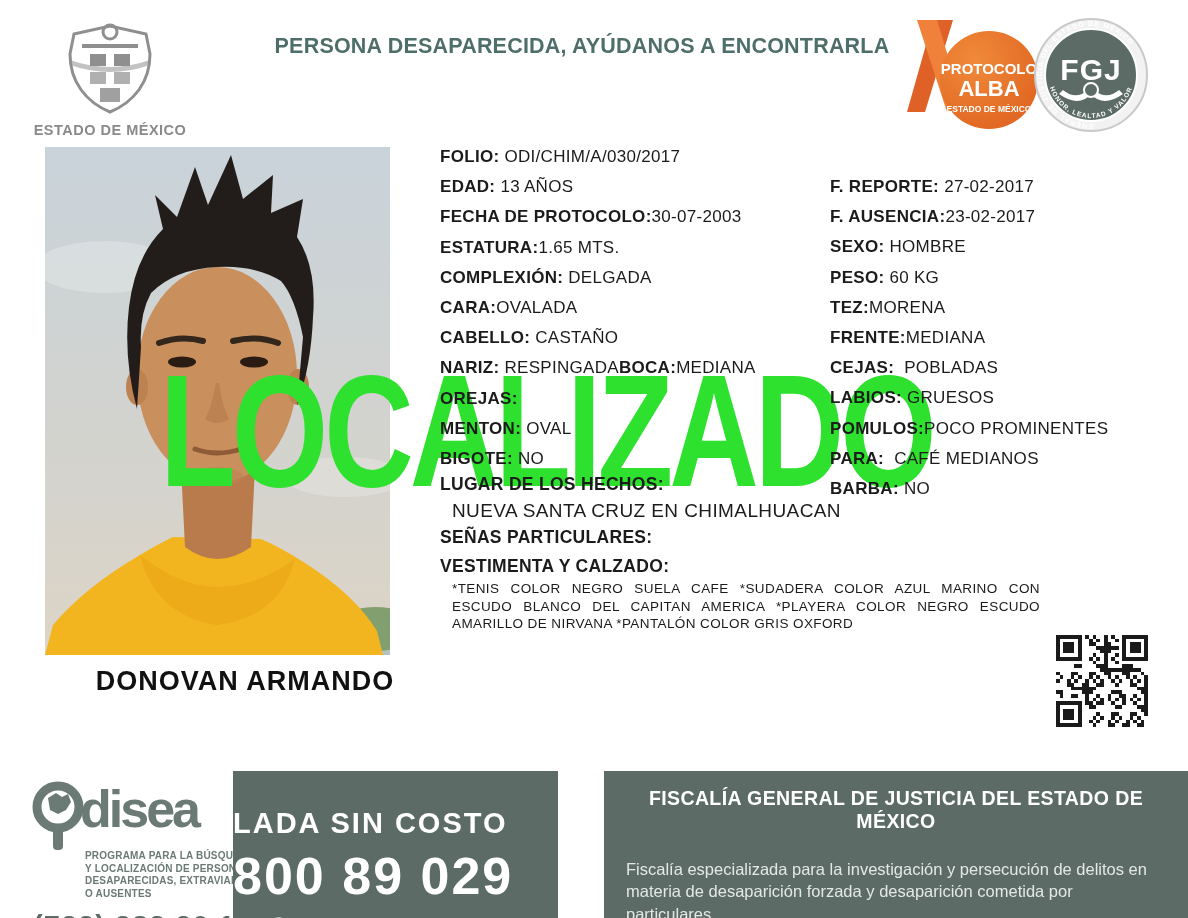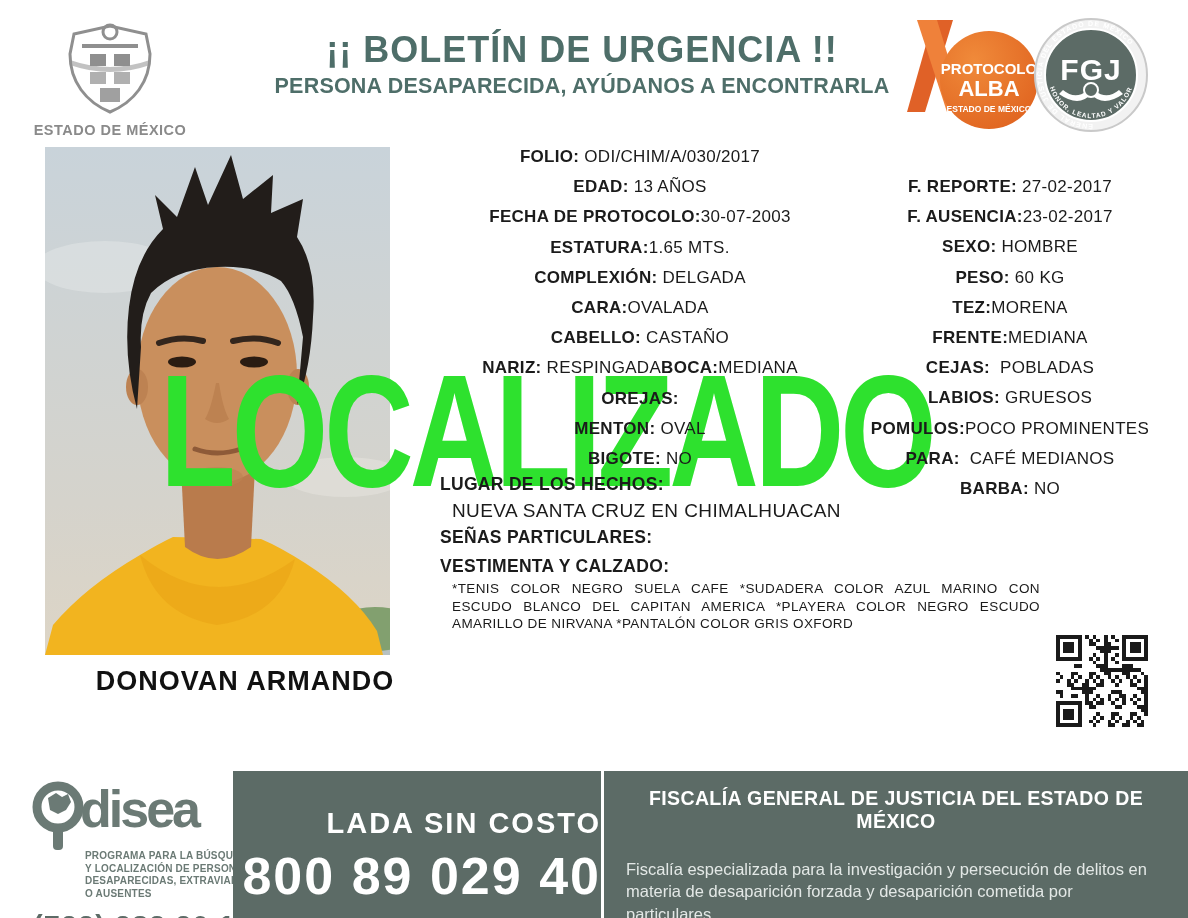--- a/index.html
+++ b/index.html
@@ -83,7 +83,6 @@
   </div>
 
   <div class="title-block">
-    <div class="t1">¡¡ BOLETÍN DE URGENCIA !!</div>
     <div class="t2">PERSONA DESAPARECIDA, AYÚDANOS A ENCONTRARLA</div>
   </div>
 

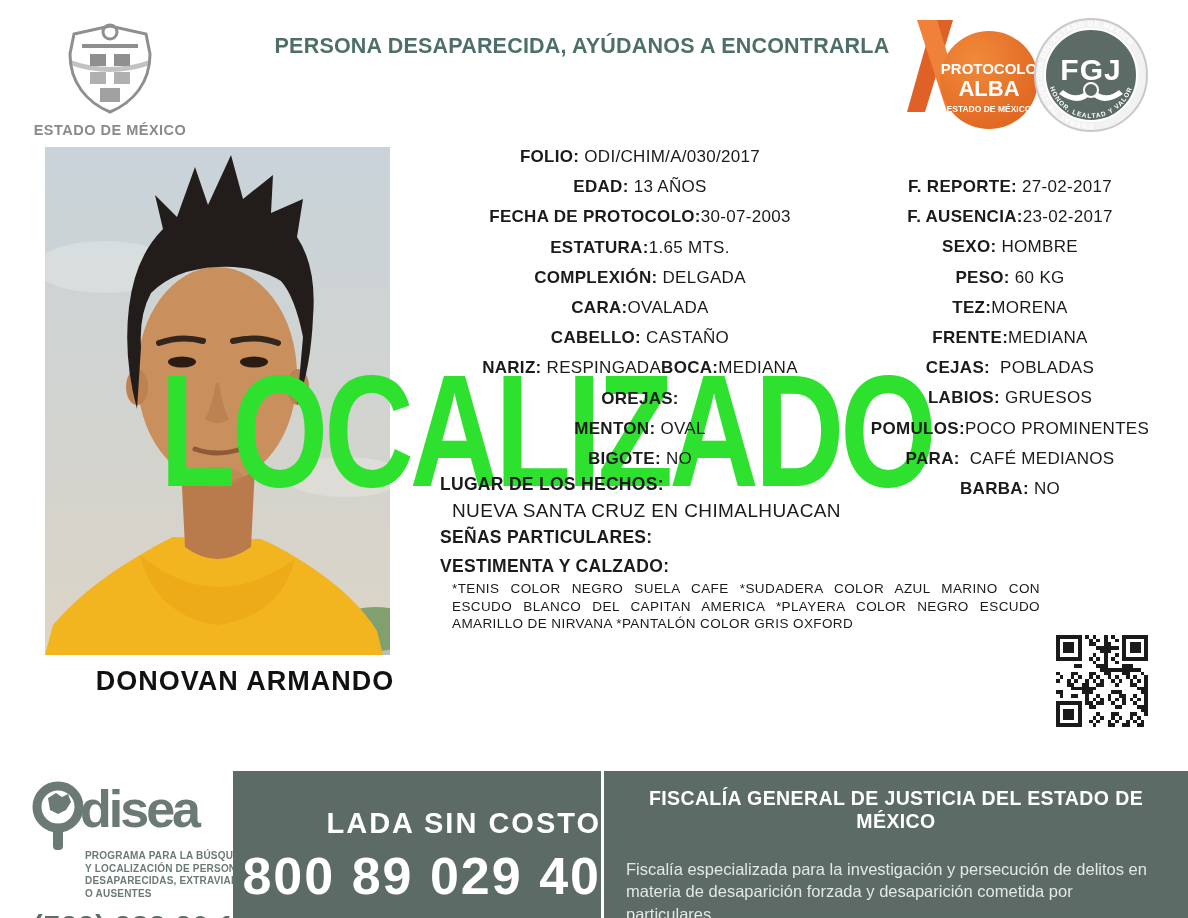--- a/index.html
+++ b/index.html
@@ -27,7 +27,7 @@
   .fcol{position:absolute;z-index:3;}
   .fcol-left{left:440px;top:147px;width:400px;}
   .fcol-right{left:830px;top:177px;width:360px;}
-  .frow{height:30.2px;font-size:17px;color:#1b1b1b;letter-spacing:.3px;white-space:nowrap;text-align:center;}
+  .frow{height:30.2px;font-size:17px;color:#1b1b1b;letter-spacing:.3px;white-space:nowrap;}
   .flabel{font-weight:bold;}
   .fvalue{font-weight:normal;}
   .flabel2{font-weight:bold;}

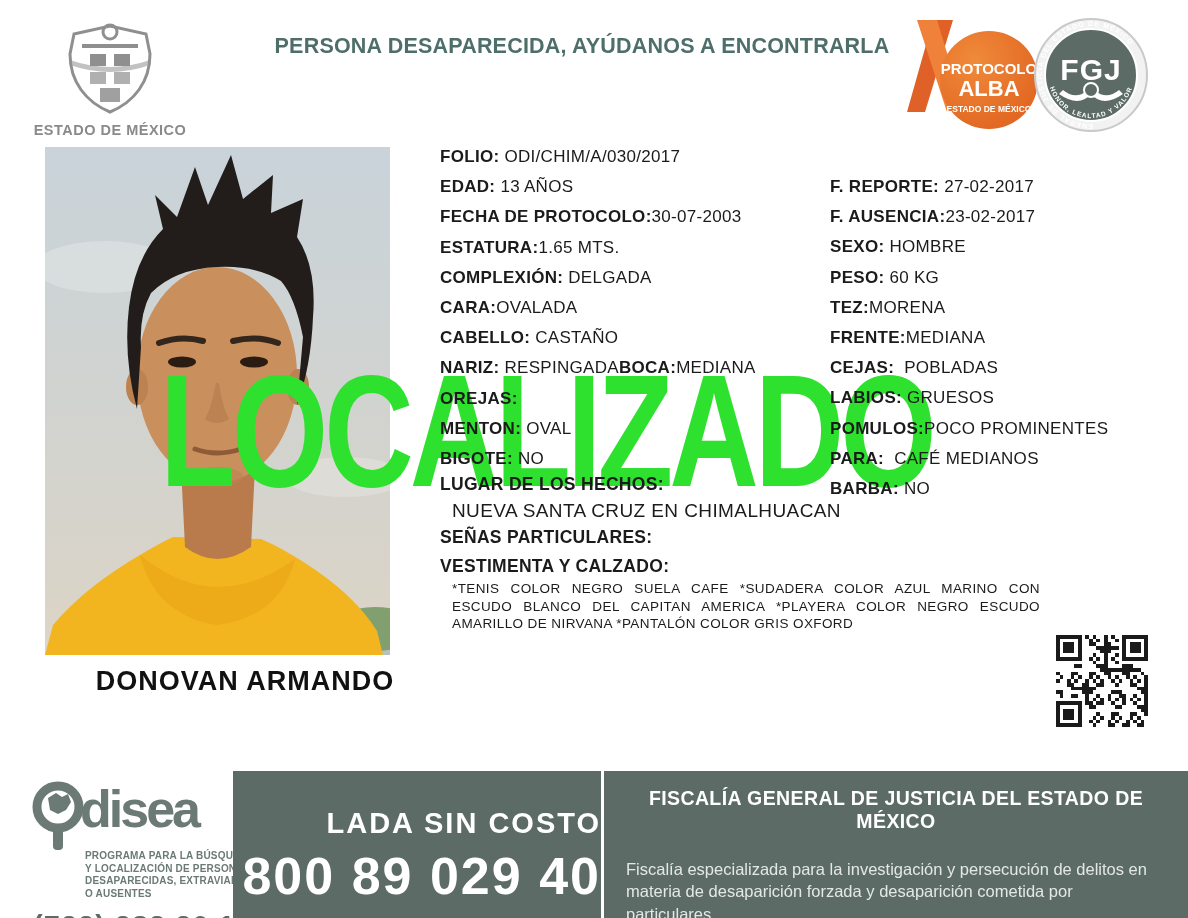--- a/index.html
+++ b/index.html
@@ -43,7 +43,7 @@
 
   
   .footer-box{position:absolute;top:771px;height:147px;background:#5c6b66;color:#fff;z-index:2;}
-  .lada-box{left:233px;width:368px;text-align:right;}
+  .lada-box{left:233px;width:325px;text-align:left;}
   .lada-box .l1{margin-top:36px;font-size:29px;font-weight:bold;letter-spacing:2px;}
   .lada-box .l2{margin-top:6px;font-size:52px;font-weight:bold;letter-spacing:2px;}
   .fisc-box{left:604px;width:584px;box-sizing:border-box;padding:16px 22px 0 22px;}

